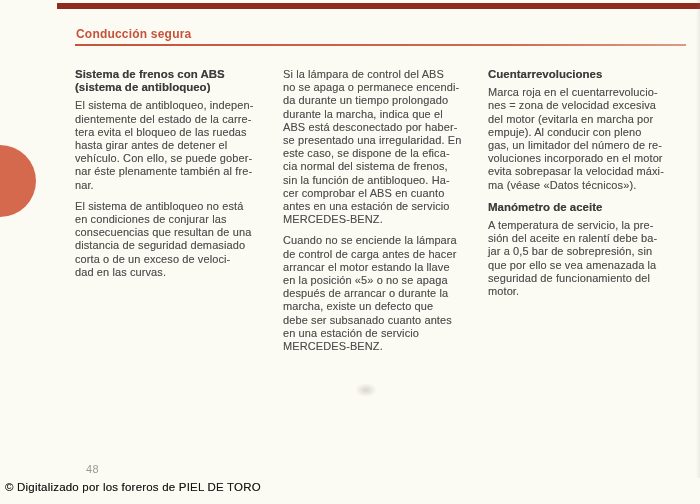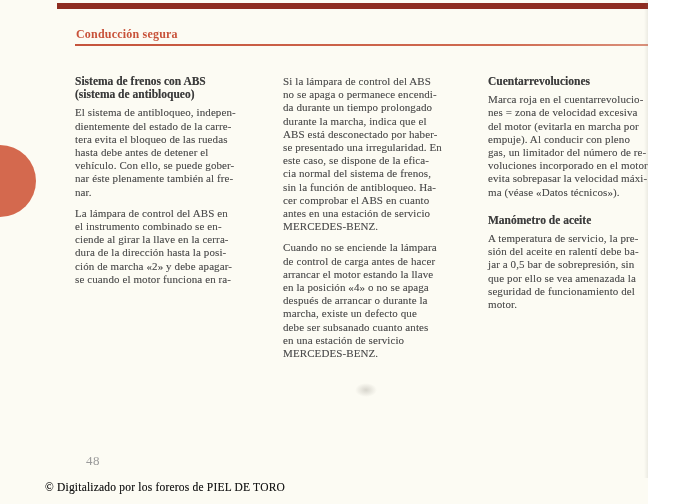--- a/index.html
+++ b/index.html
@@ -5,10 +5,10 @@
   html,body{margin:0;padding:0;background:#ffffff;}
   .page{
     position:relative;
-    width:648px;height:504px;
+    width:700px;height:504px;
     background:#fcfbf3;
     overflow:hidden;
-    font-family:Liberation Serif, serif;
+    font-family:Liberation Sans, sans-serif;
   }
   
   .topbar{

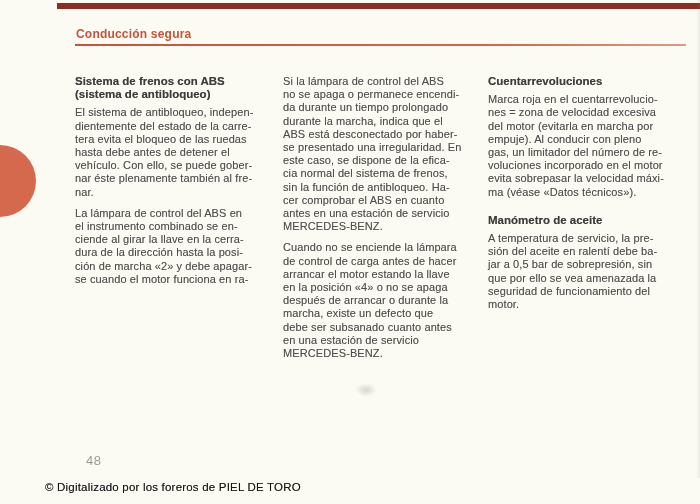--- a/index.html
+++ b/index.html
@@ -31,7 +31,7 @@
     background:linear-gradient(90deg,var(--rule,#c5543c) 0%,#cf6a50 70%,#dd9a86 100%);
   }
   .col{
-    position:absolute;top:75px;width:202px;
+    position:absolute;top:68px;width:202px;
   }
   .col-1{left:75px;}
   .col-2{left:283px;}

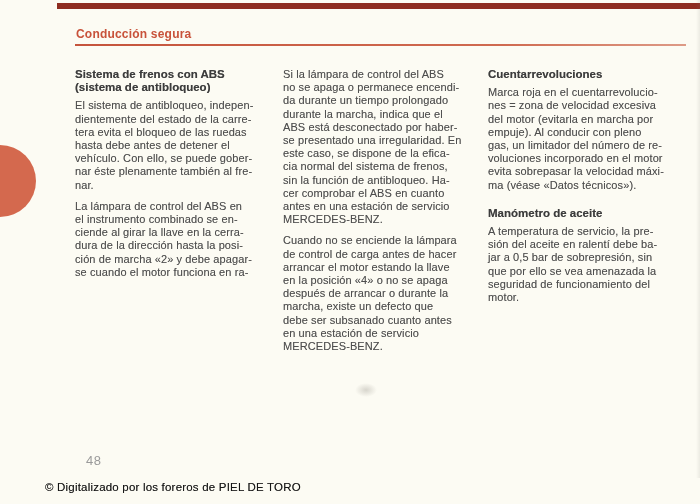--- a/index.html
+++ b/index.html
@@ -85,7 +85,7 @@
     <p>El sistema de antibloqueo, indepen-
 dientemente del estado de la carre-
 tera evita el bloqueo de las ruedas
-hasta debe antes de detener el
+hasta girar antes de detener el
 vehículo. Con ello, se puede gober-
 nar éste plenamente también al fre-
 nar.</p>

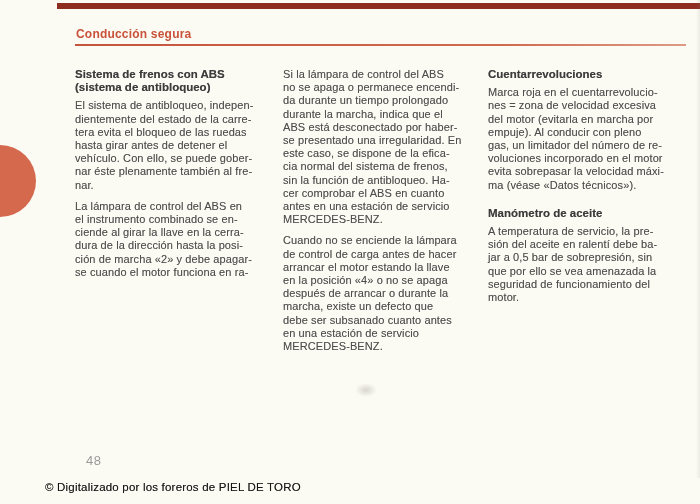--- a/index.html
+++ b/index.html
@@ -89,6 +89,12 @@
 vehículo. Con ello, se puede gober-
 nar éste plenamente también al fre-
 nar.</p>
+    <p>El sistema de antibloqueo no está
+en condiciones de conjurar las
+consecuencias que resultan de una
+distancia de seguridad demasiado
+corta o de un exceso de veloci-
+dad en las curvas.</p>
     <p>La lámpara de control del ABS en
 el instrumento combinado se en-
 ciende al girar la llave en la cerra-

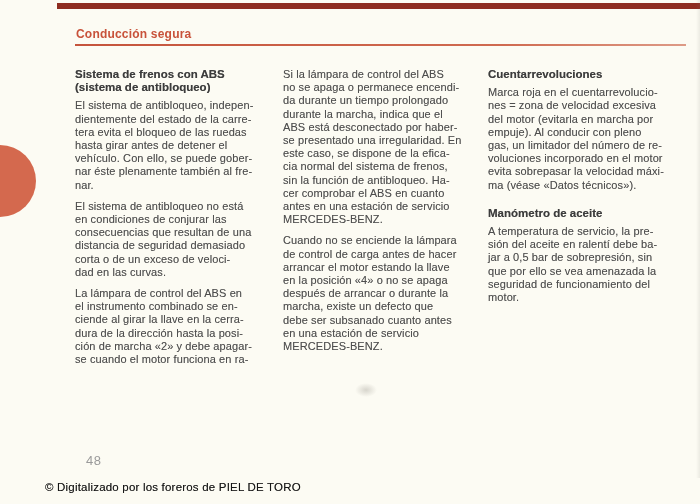--- a/index.html
+++ b/index.html
@@ -41,7 +41,7 @@
     color:#3c3c3c;margin:0 0 5px 0;white-space:pre-line;
     text-shadow:0 0 .4px rgba(60,60,60,.55);
   }
-  .col h3.mt{margin-top:15px;}
+  .col h3.mt{margin-top:9px;}
   .col p{
     font-size:11px;line-height:13.2px;letter-spacing:.1px;
     color:var(--body-text,#4e4e4e);margin:0 0 8px 0;

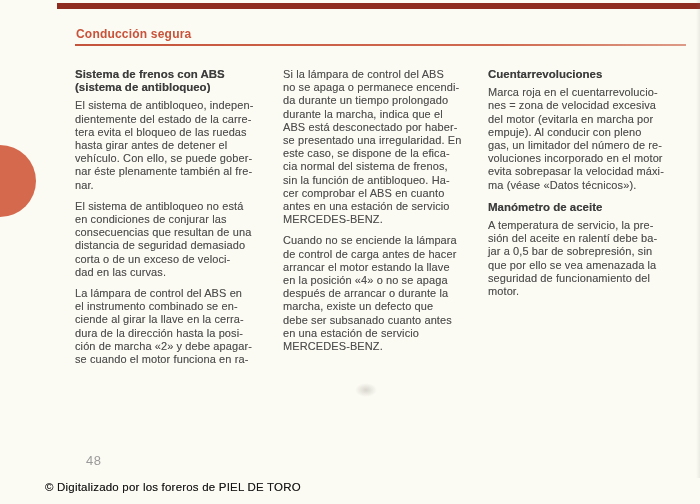--- a/index.html
+++ b/index.html
@@ -119,7 +119,7 @@
     <p>Cuando no se enciende la lámpara
 de control de carga antes de hacer
 arrancar el motor estando la llave
-en la posición «4» o no se apaga
+en la posición «5» o no se apaga
 después de arrancar o durante la
 marcha, existe un defecto que
 debe ser subsanado cuanto antes

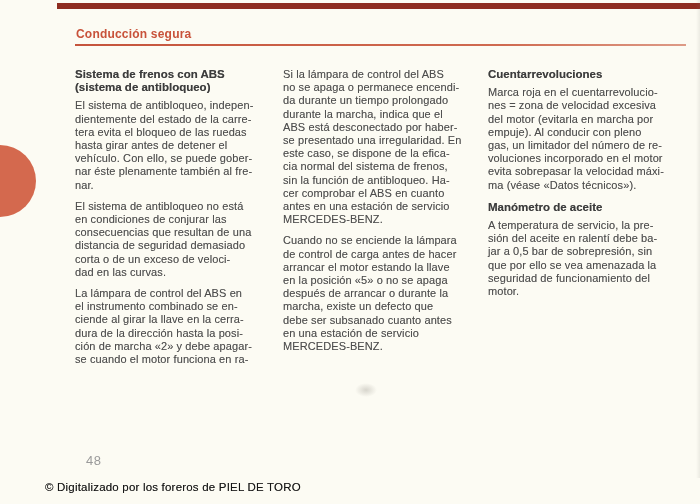--- a/index.html
+++ b/index.html
@@ -95,12 +95,6 @@
 distancia de seguridad demasiado
 corta o de un exceso de veloci-
 dad en las curvas.</p>
-    <p>La lámpara de control del ABS en
-el instrumento combinado se en-
-ciende al girar la llave en la cerra-
-dura de la dirección hasta la posi-
-ción de marcha «2» y debe apagar-
-se cuando el motor funciona en ra-</p>
   </div>
 
   <div class="col col-2">

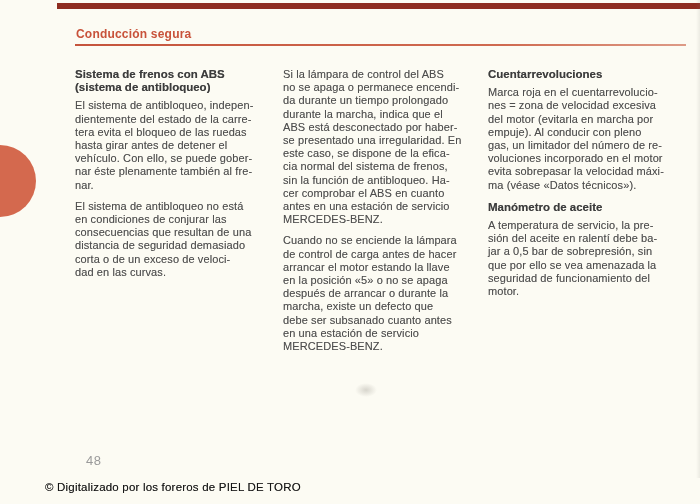--- a/index.html
+++ b/index.html
@@ -49,8 +49,8 @@
     text-shadow:0 0 .5px rgba(90,90,90,.45);
   }
   .page-number{
-    position:absolute;left:78px;top:453px;
-    font-size:13px;color:#9a9a9a;letter-spacing:.5px;padding-left:8px;
+    position:absolute;left:78px;top:463px;
+    font-size:11px;color:#9a9a9a;letter-spacing:.5px;padding-left:8px;
   }
   .watermark{
     position:absolute;left:5px;top:481px;

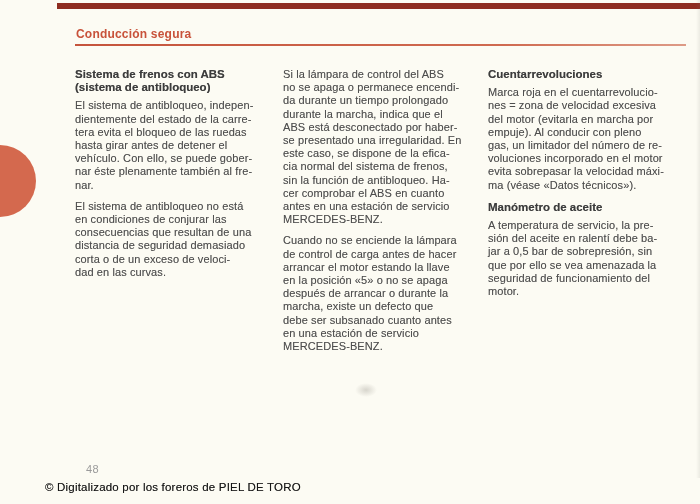--- a/index.html
+++ b/index.html
@@ -56,7 +56,6 @@
     position:absolute;left:5px;top:481px;
     font-size:11.5px;color:#161616;letter-spacing:.2px;
     text-shadow:0 0 .4px rgba(20,20,20,.5);
-    margin-left:40px;
   }
   .scan-smudge{
     position:absolute;left:355px;top:383px;width:22px;height:14px;

